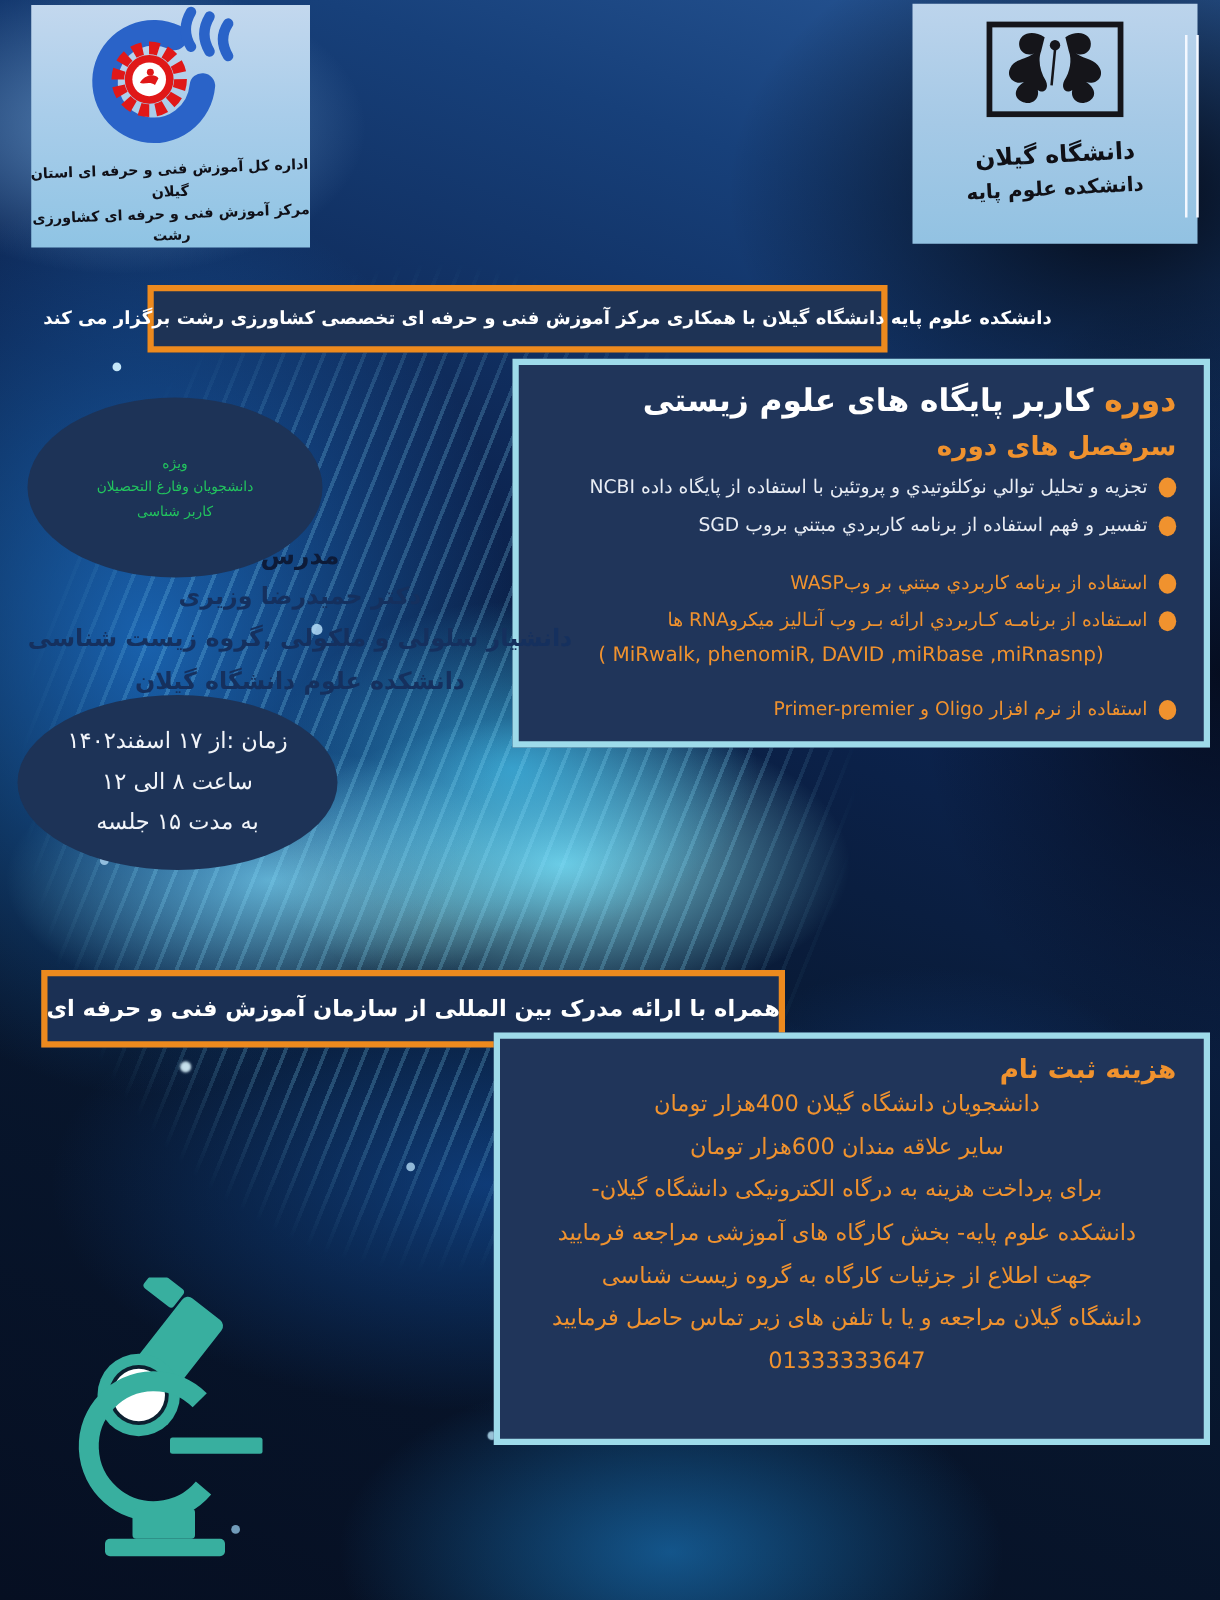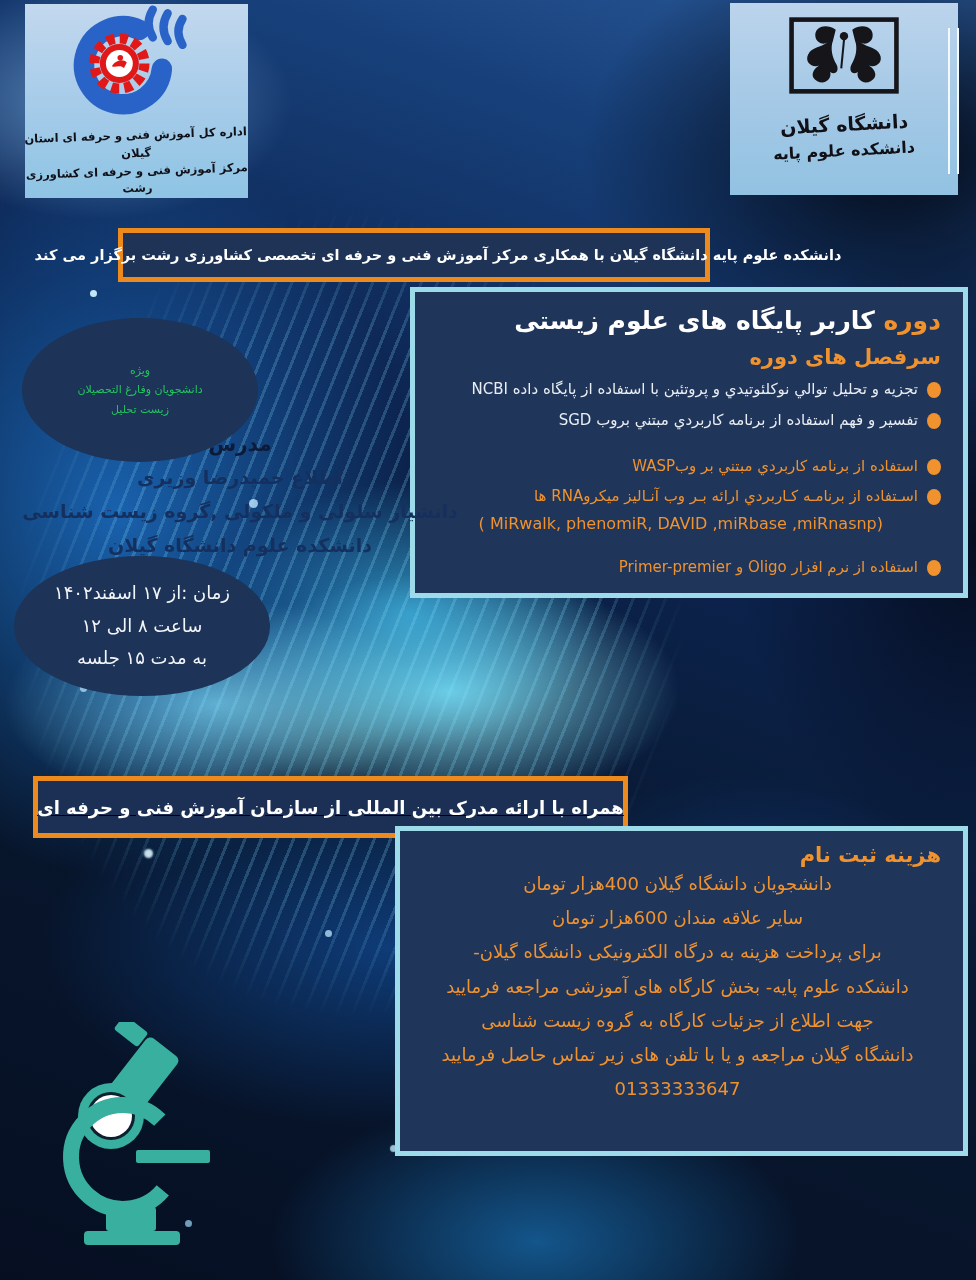--- a/index.html
+++ b/index.html
@@ -199,7 +199,7 @@
   <div class="audience-oval rtl">
     <div>ویژه</div>
     <div>دانشجویان وفارغ التحصیلان</div>
-    <div>زیست تحلیل</div>
+    <div>کاربر شناسی</div>
   </div>
 
   <div class="instructor rtl">

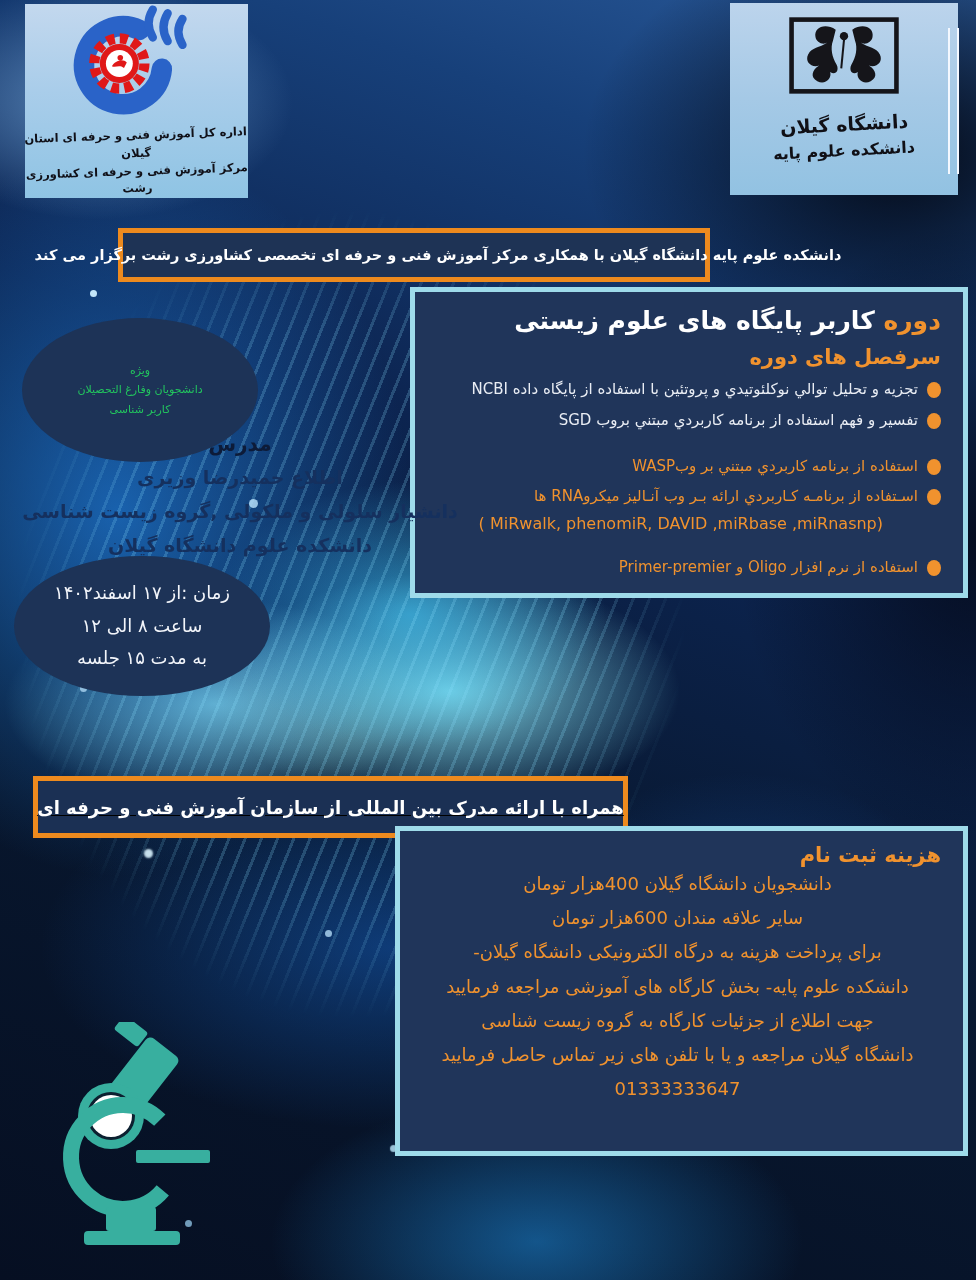--- a/index.html
+++ b/index.html
@@ -204,7 +204,7 @@
 
   <div class="instructor rtl">
     <div class="label">مدرس</div>
-    <div class="line">اطلاع حمیدرضا وزیری</div>
+    <div class="line">دکتر حمیدرضا وزیری</div>
     <div class="line">دانشیار سلولی و ملکولی ,گروه زیست شناسی</div>
     <div class="line">دانشکده علوم دانشگاه گیلان</div>
   </div>

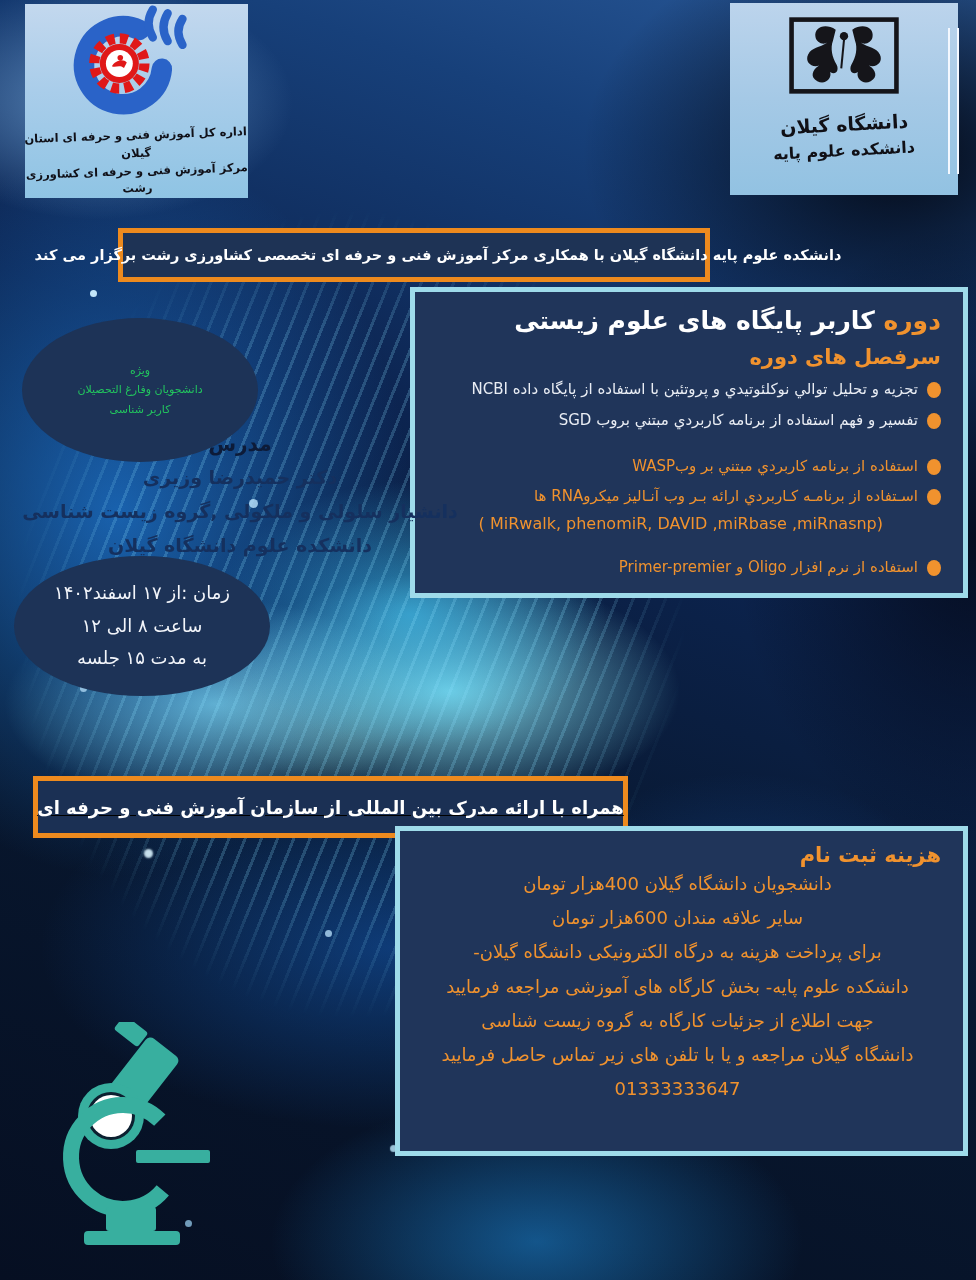--- a/index.html
+++ b/index.html
@@ -104,7 +104,7 @@
   .certificate-band{
     position:absolute;left:33px;top:776px;width:595px;height:62px;z-index:2;
     background:#1b3054;border:5px solid #ED8A1E;box-sizing:border-box;
-    display:flex;align-items:center;justify-content:center;text-decoration:underline;
+    display:flex;align-items:center;justify-content:center;
   }
   .certificate-band span{color:#fff;font-weight:bold;font-size:18px;white-space:nowrap;}
   

